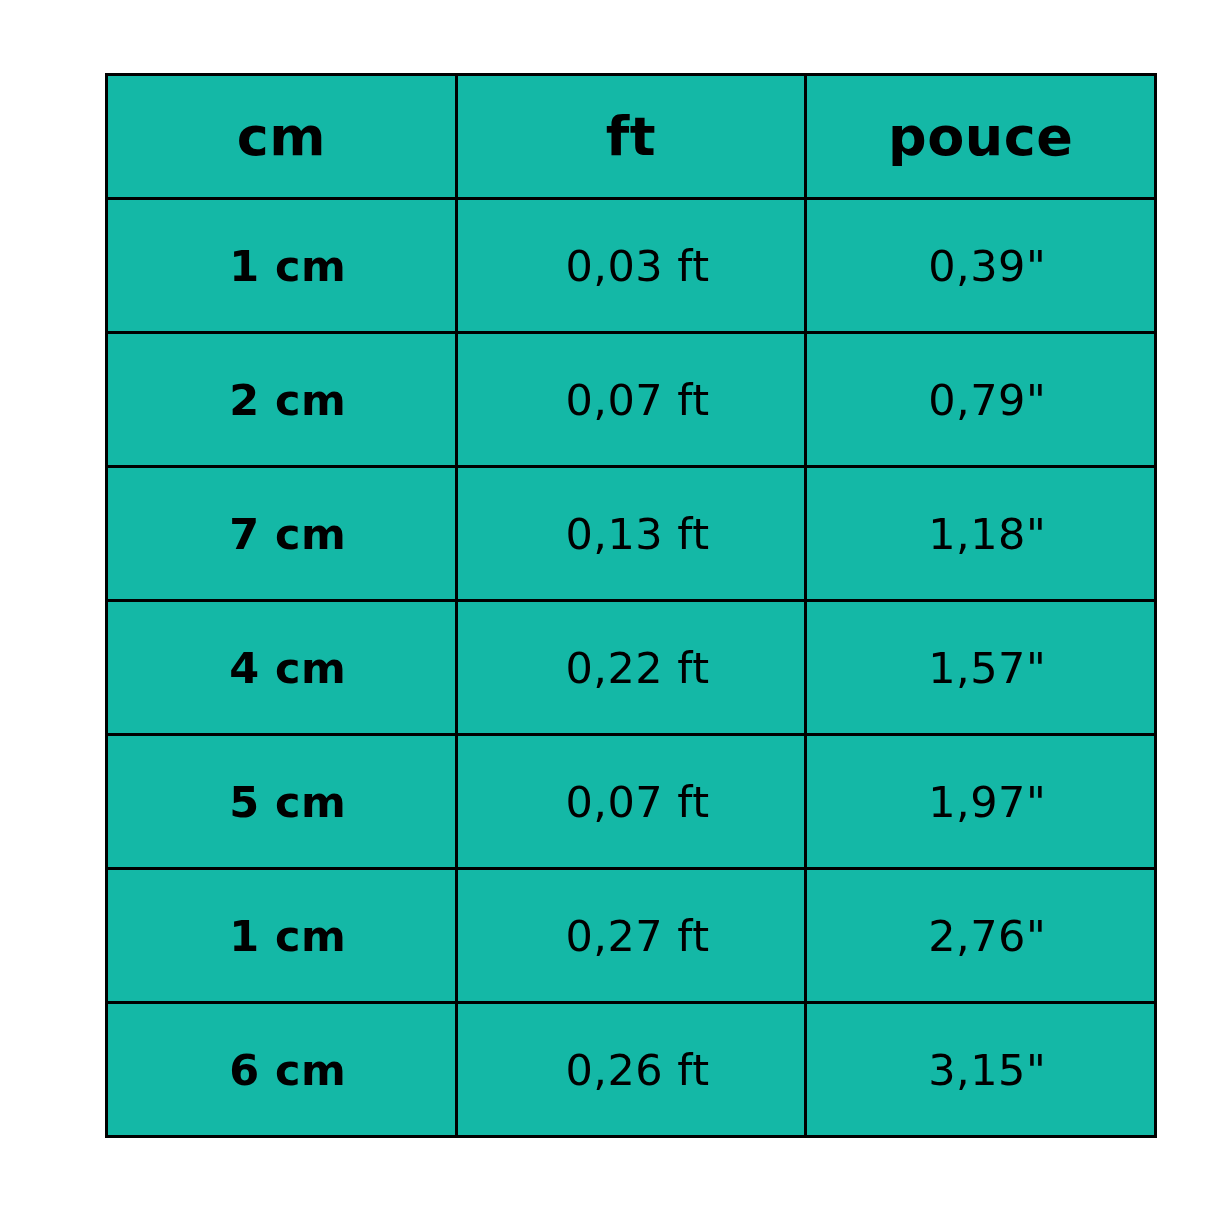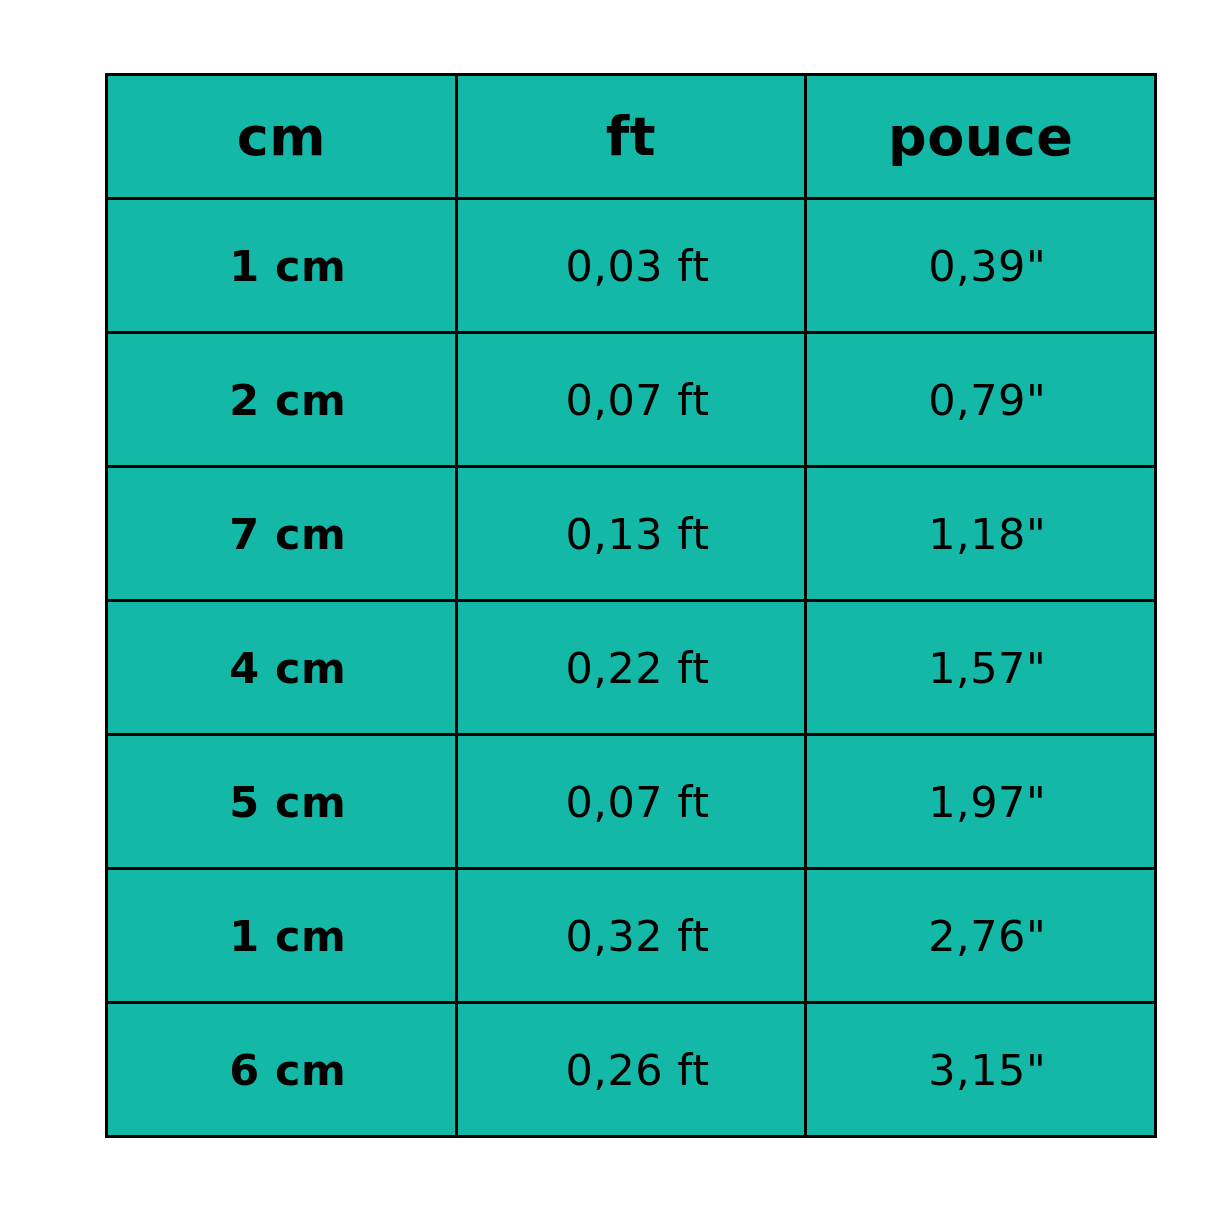--- a/index.html
+++ b/index.html
@@ -99,7 +99,7 @@
         </tr>
         <tr>
           <td class="col-cm">1 cm</td>
-          <td>0,32 ft</td>
+          <td>0,27 ft</td>
           <td>2,76"</td>
         </tr>
         <tr>

